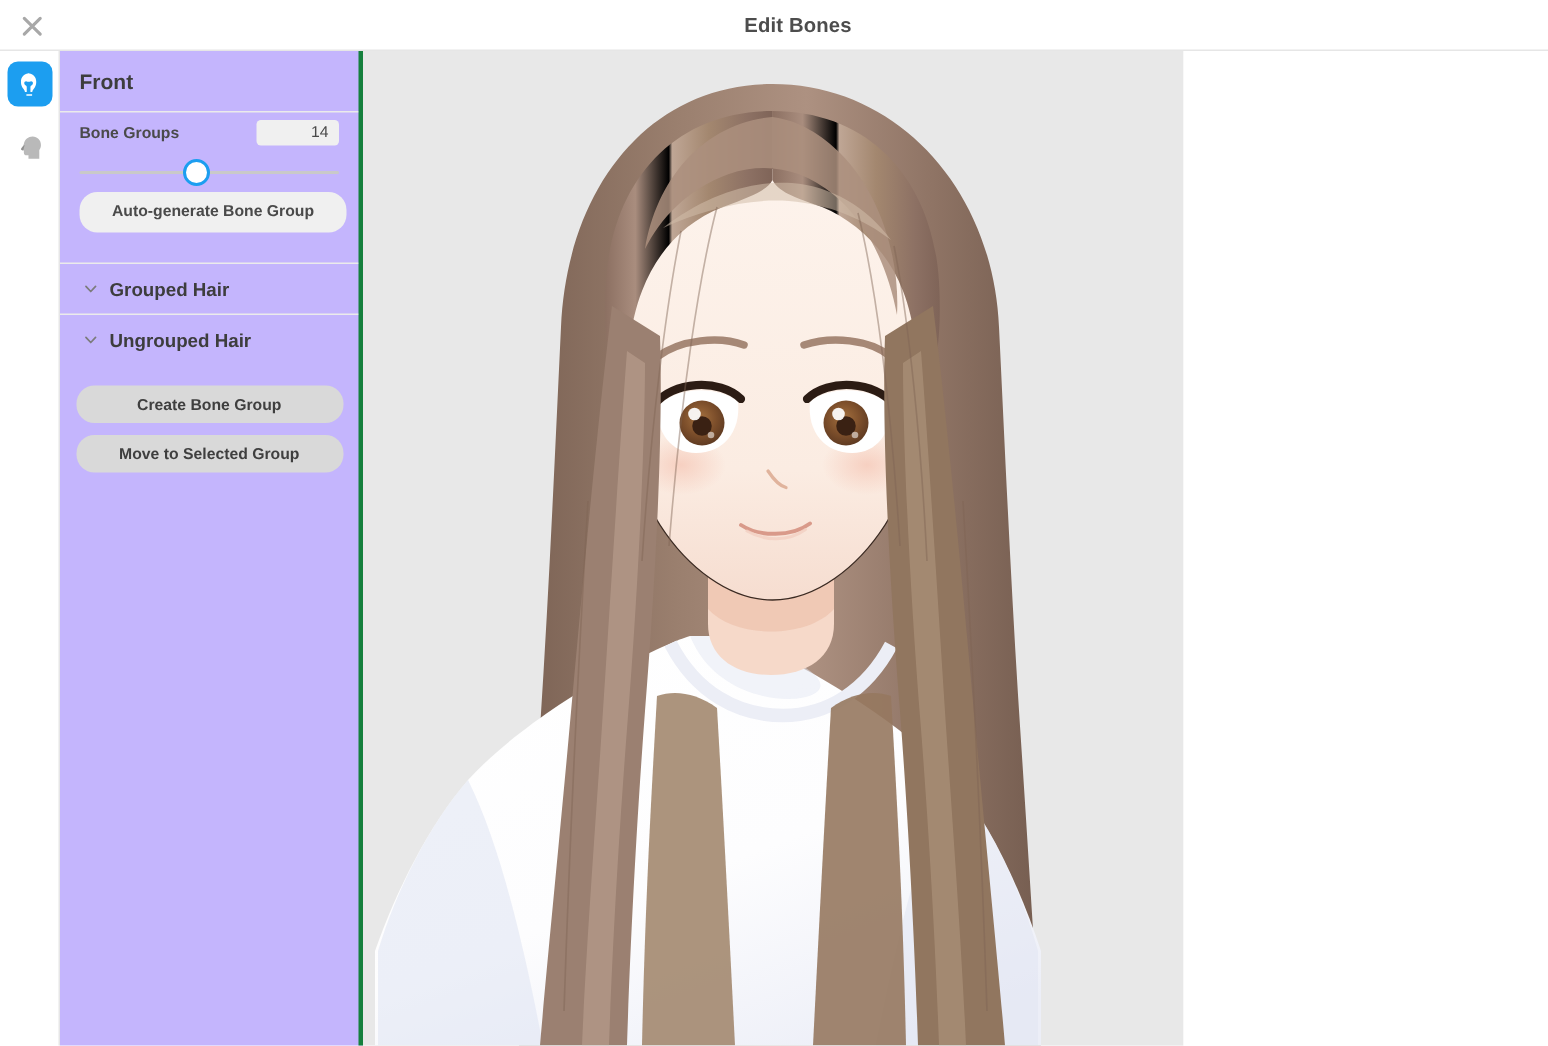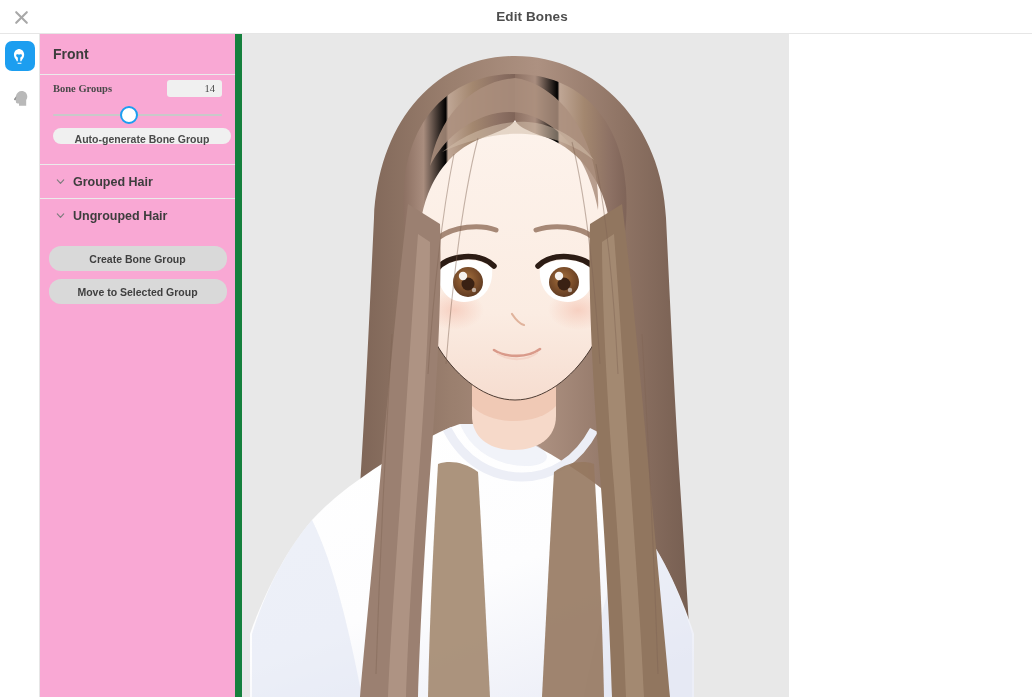--- a/index.html
+++ b/index.html
@@ -57,8 +57,8 @@
   .panel {
     position: absolute; left: 40px; top: 34px;
     width: 202px; height: 663px;
-    background: #f9a8d4;
-    border-right: 7px solid #15803d;
+    background: #c4b5fd;
+    border-right: 3px solid #15803d;
     overflow: hidden;
   }
   .panel-title {

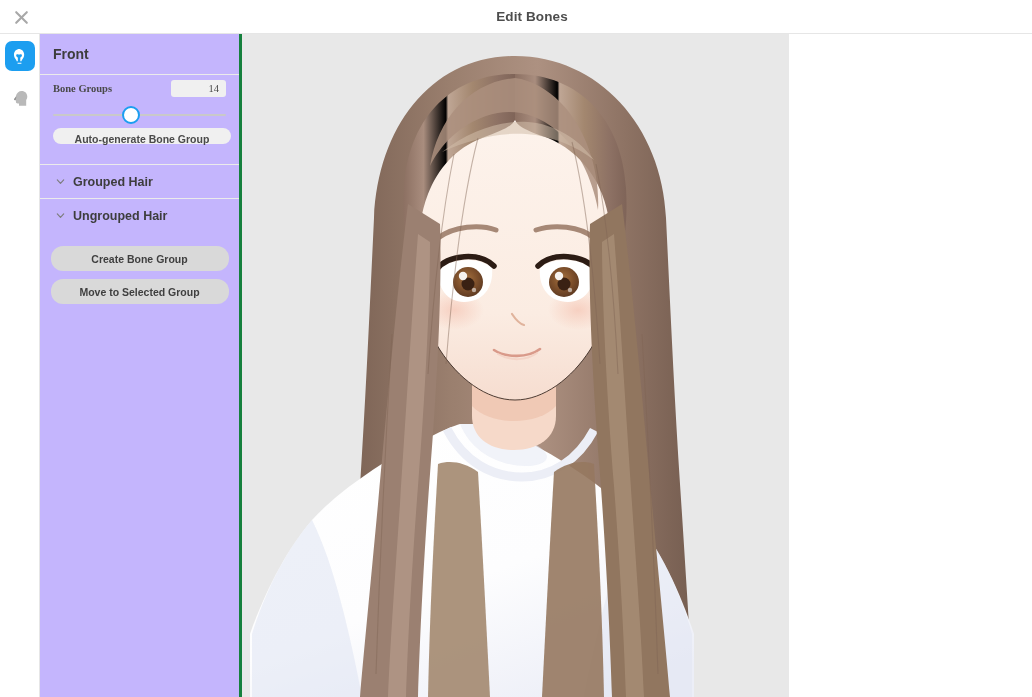--- a/index.html
+++ b/index.html
@@ -91,7 +91,6 @@
   .slider-row {
     display: flex; align-items: center;
     height: 19px;
-    font-family: Liberation Serif, serif;
   }
   .slider-label { font-size: 10.5px; font-weight: 700; color: #4a4a4a; flex: 1 1 auto; }
   .slider-value {

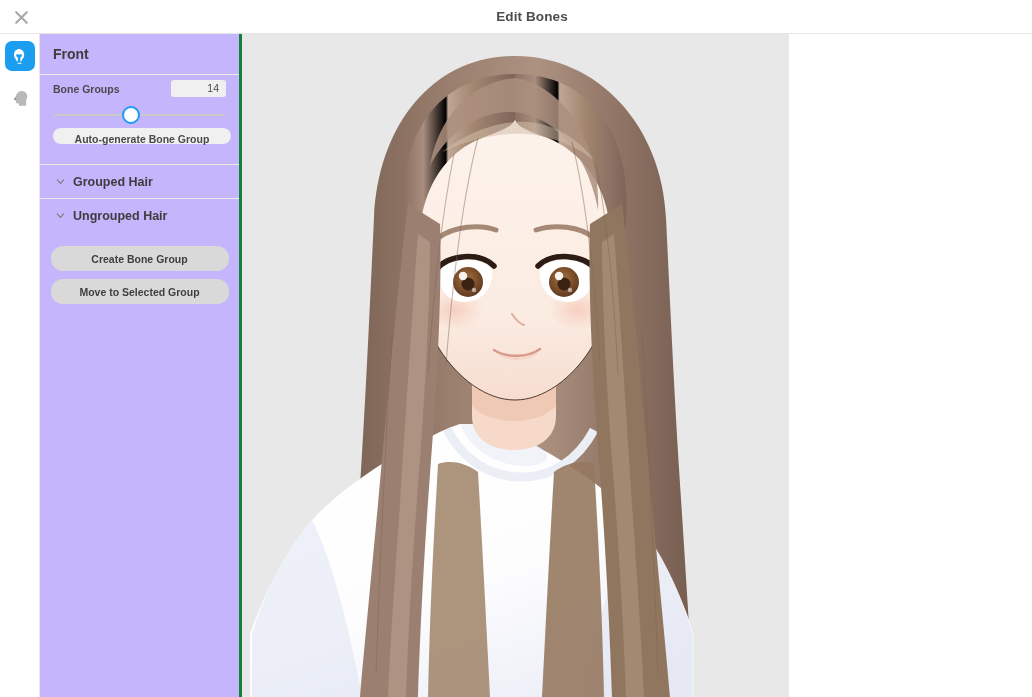--- a/index.html
+++ b/index.html
@@ -121,7 +121,7 @@
 
   .pill-btn {
     display: block;
-    width: 178px; height: 16px; line-height: 23px;
+    width: 178px; height: 27px; line-height: 23px;
     margin: 0 auto 8px auto;
     border-radius: 12px;
     border: none;

